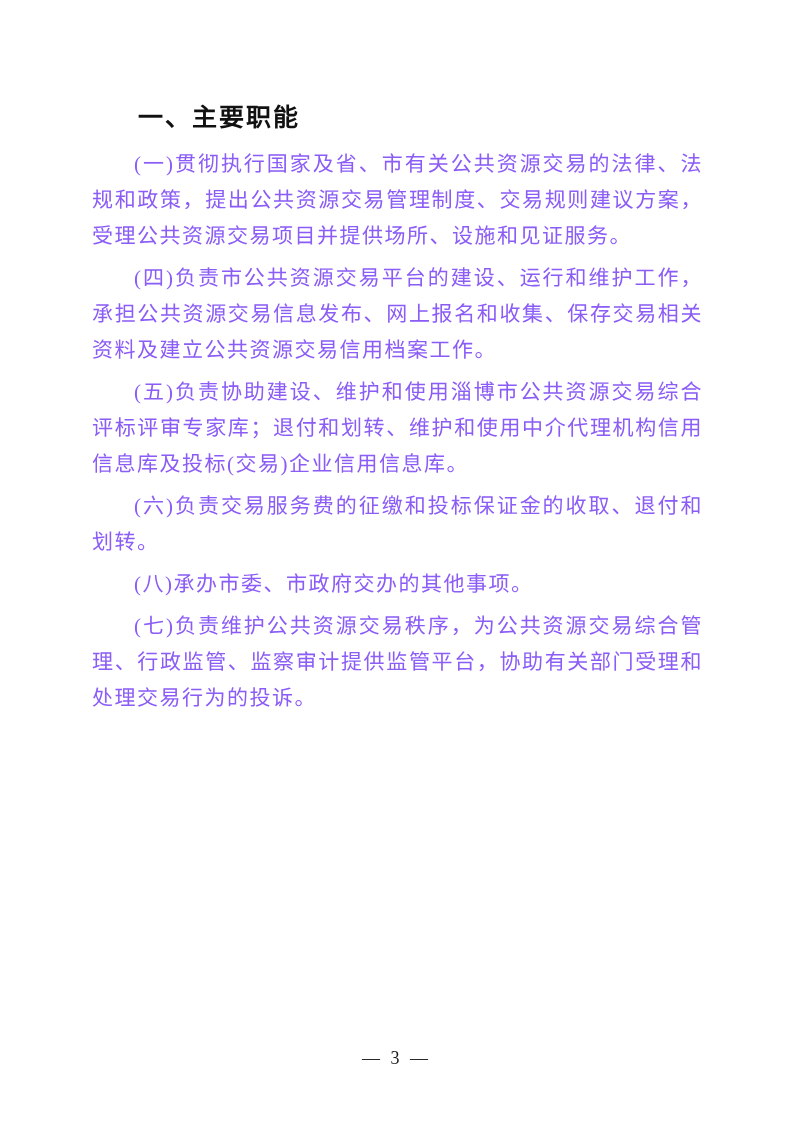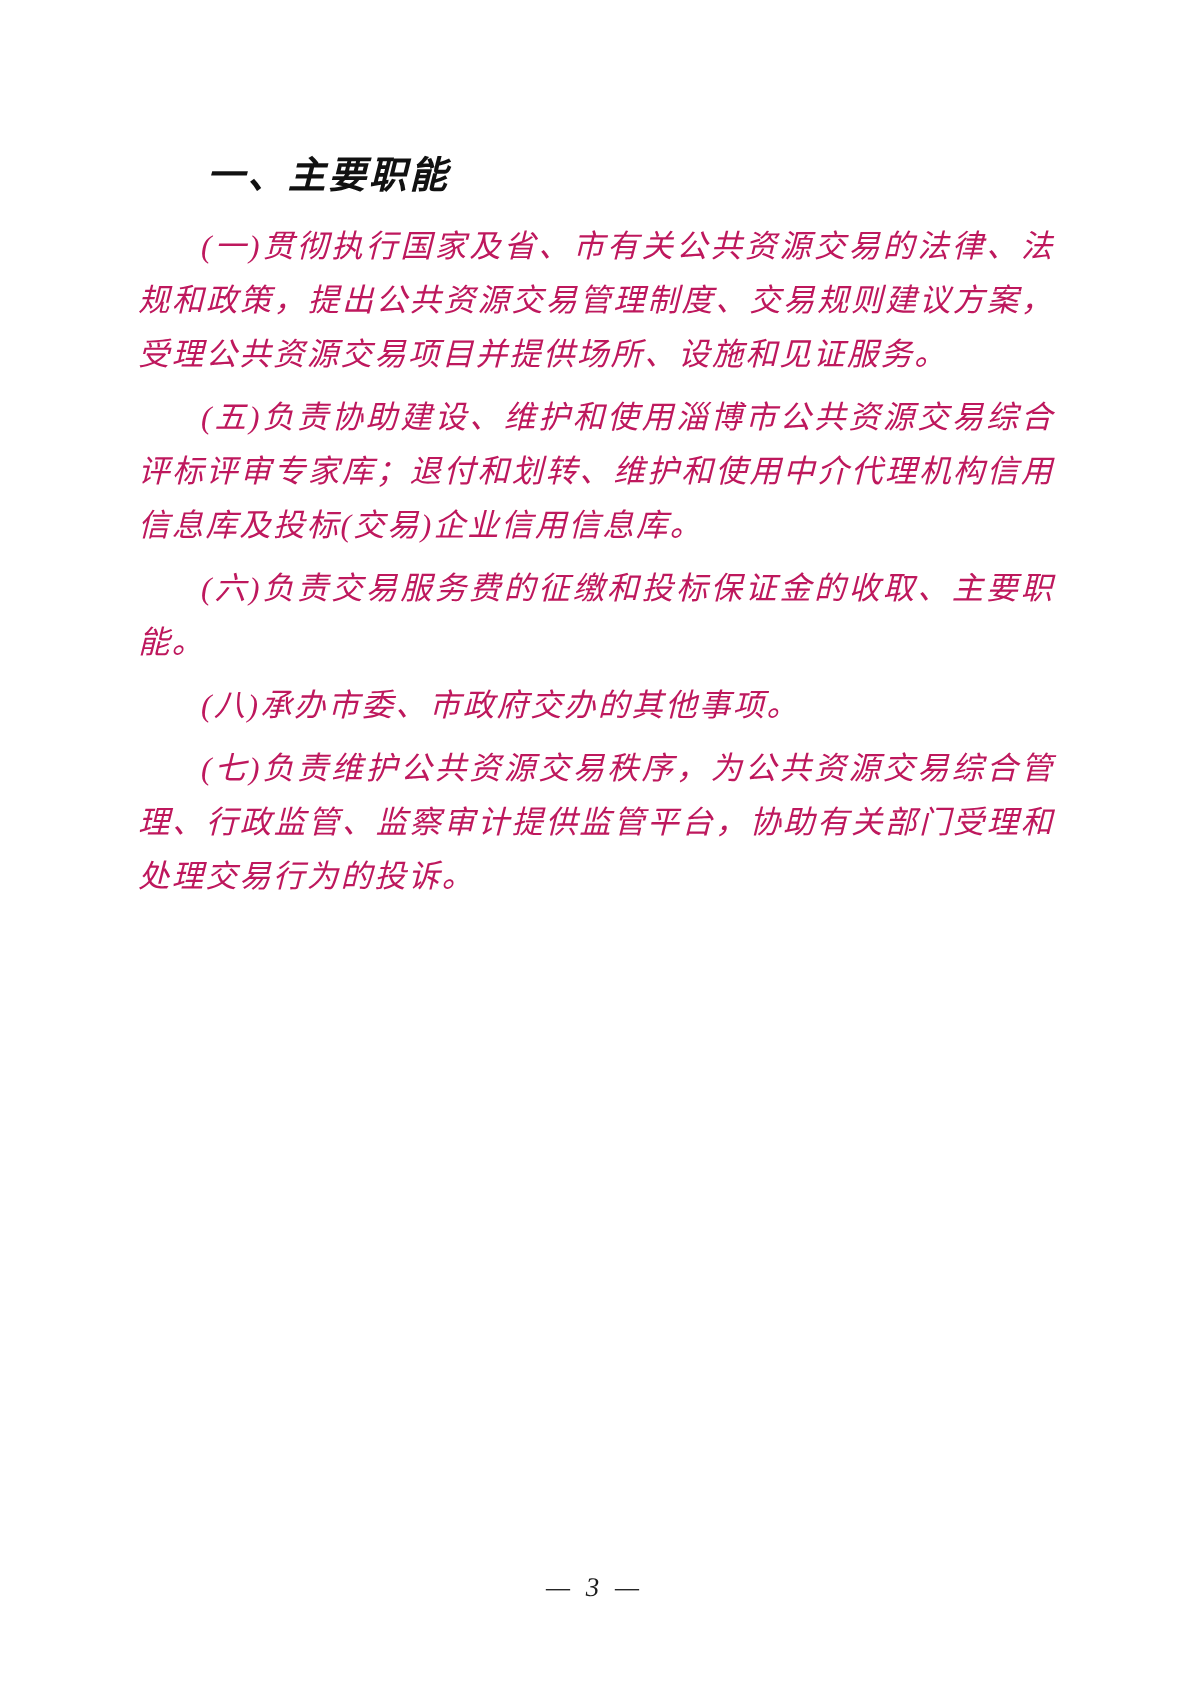--- a/index.html
+++ b/index.html
@@ -15,7 +15,6 @@
     overflow: hidden;
     box-sizing: border-box;
     font-family: "Liberation Serif", "DejaVu Serif", serif;
-    font-style: italic;
   }
   .content-area {
     position: absolute;

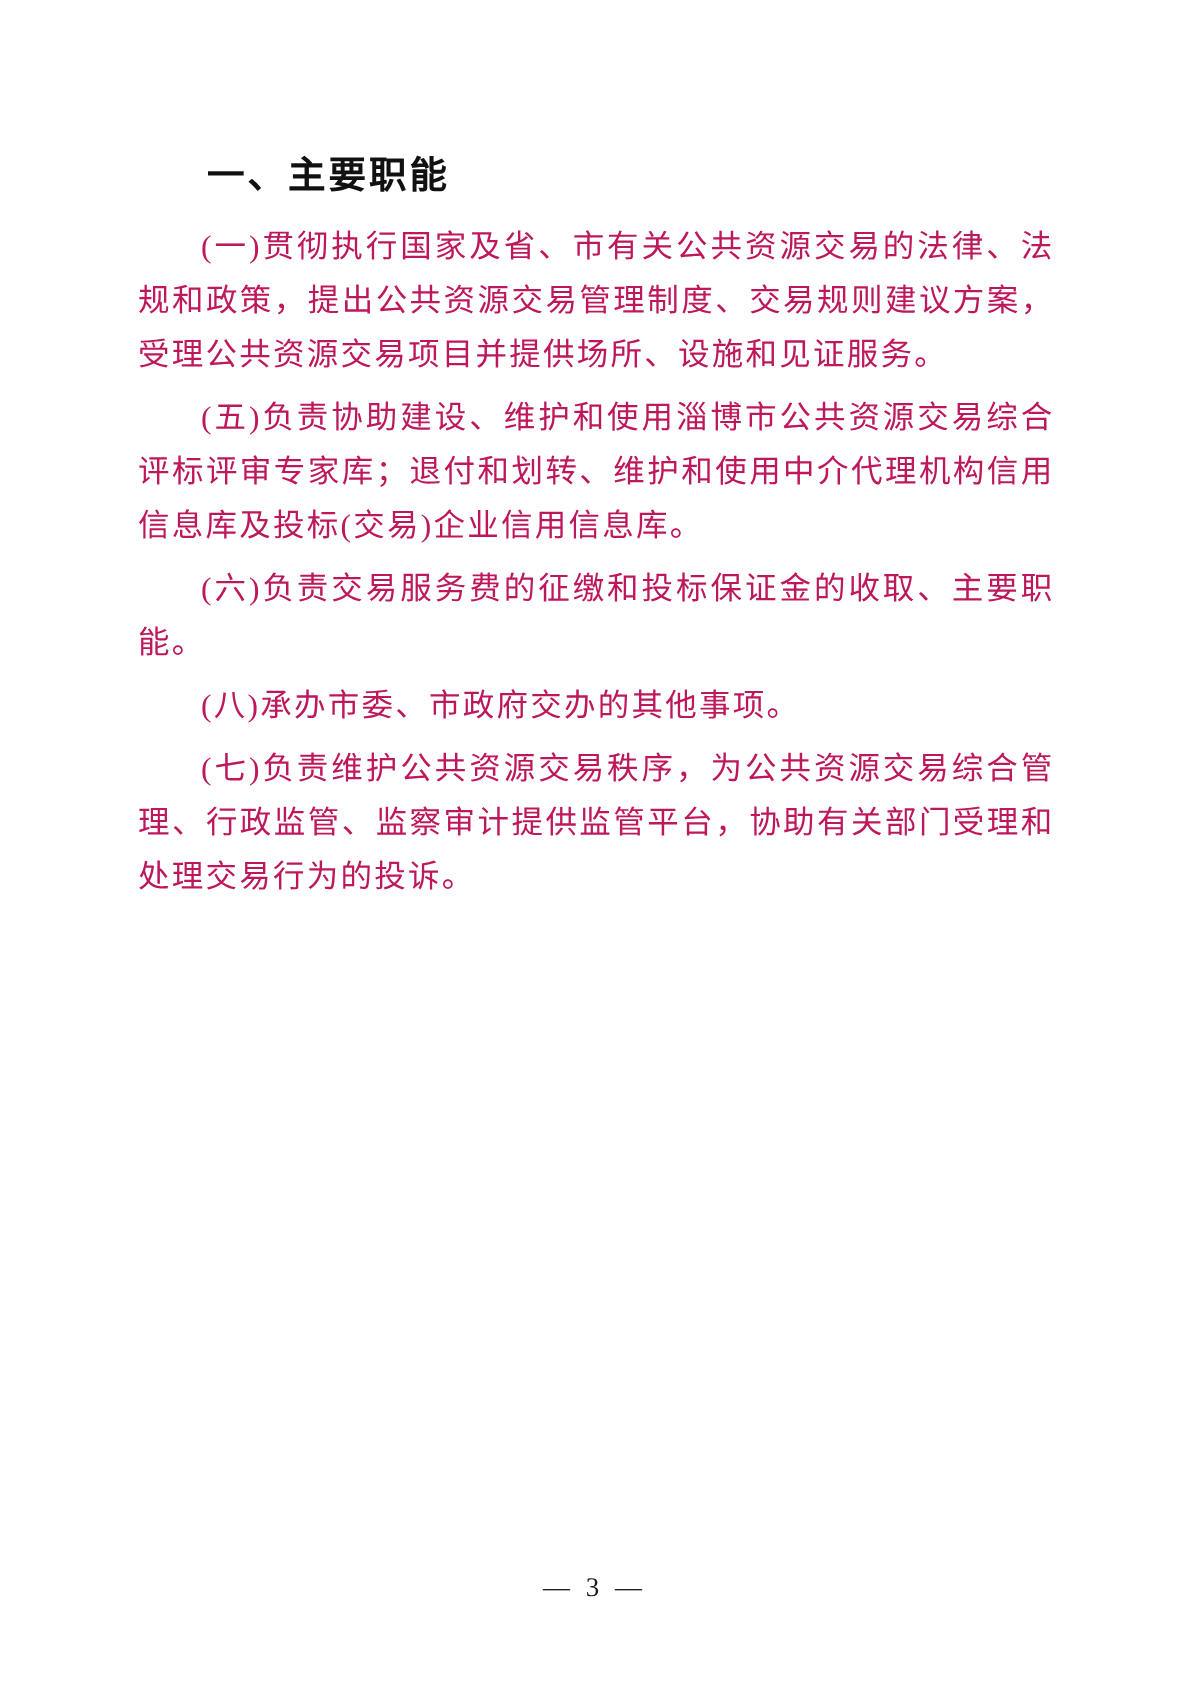--- a/index.html
+++ b/index.html
@@ -36,7 +36,7 @@
     font-size: 21px;
     line-height: 36px;
     letter-spacing: 1.5px;
-    color: #be185d;
+    color: #8b5cf6;
     text-indent: 2em;
     text-align: justify;
     text-align-last: left;

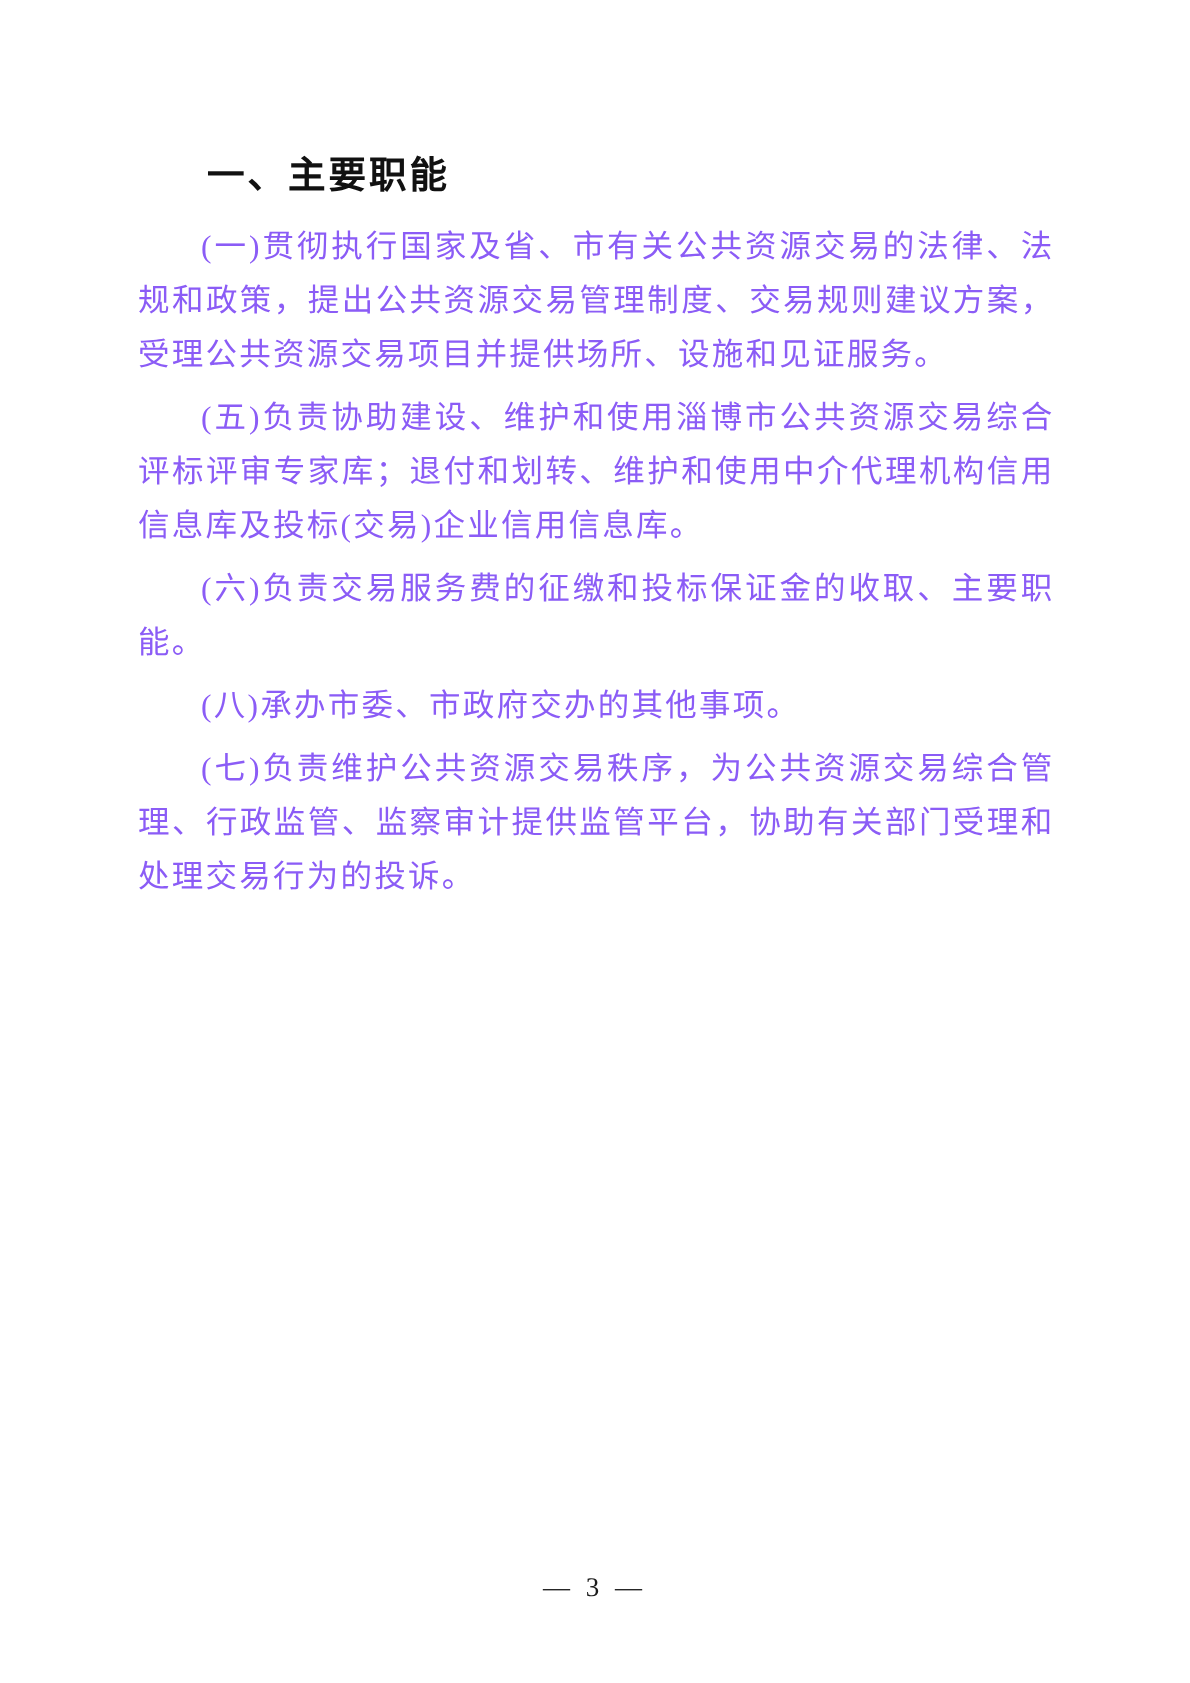--- a/index.html
+++ b/index.html
@@ -64,6 +64,7 @@
 
     <div class="body-text">
       <p>(一)贯彻执行国家及省、市有关公共资源交易的法律、法规和政策，提出公共资源交易管理制度、交易规则建议方案，受理公共资源交易项目并提供场所、设施和见证服务。</p>
+      <p>(四)负责市公共资源交易平台的建设、运行和维护工作，承担公共资源交易信息发布、网上报名和收集、保存交易相关资料及建立公共资源交易信用档案工作。</p>
       <p>(五)负责协助建设、维护和使用淄博市公共资源交易综合评标评审专家库；退付和划转、维护和使用中介代理机构信用信息库及投标(交易)企业信用信息库。</p>
       <p>(六)负责交易服务费的征缴和投标保证金的收取、主要职能。</p>
       <p>(八)承办市委、市政府交办的其他事项。</p>

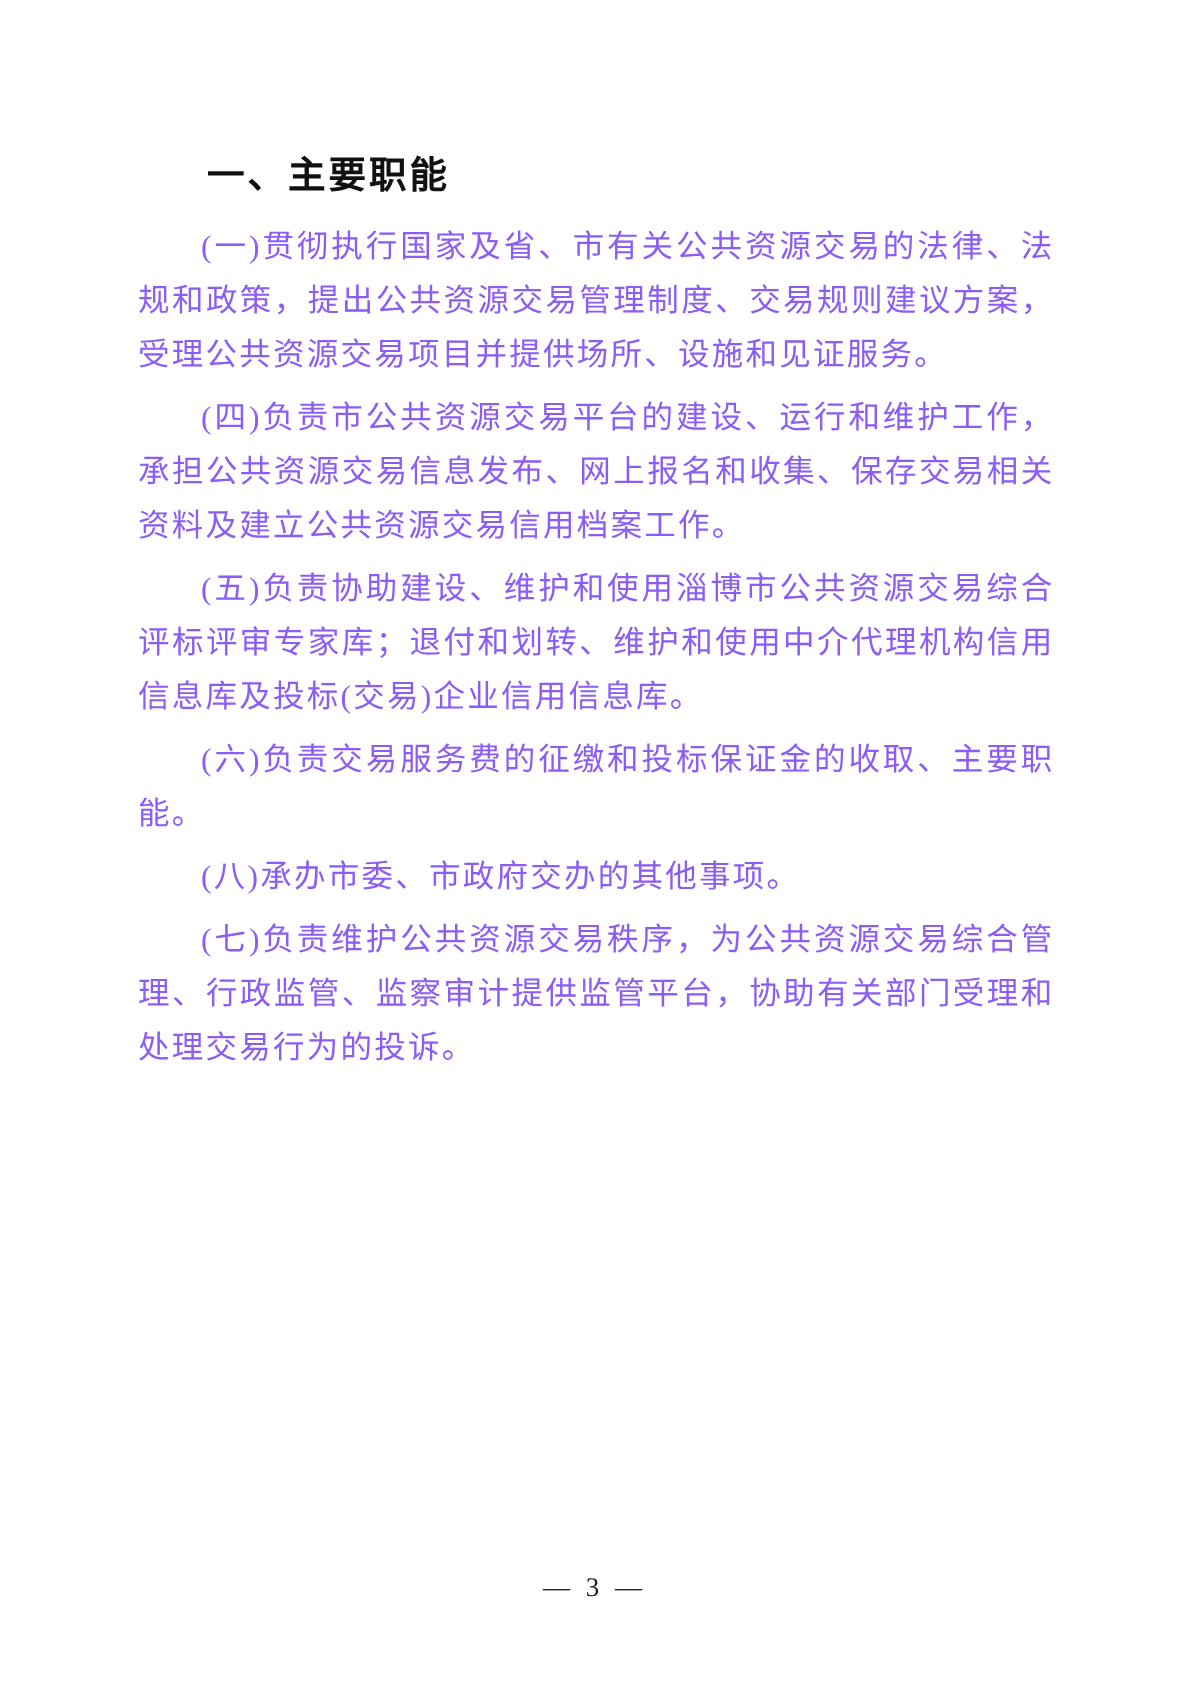--- a/index.html
+++ b/index.html
@@ -66,7 +66,7 @@
       <p>(一)贯彻执行国家及省、市有关公共资源交易的法律、法规和政策，提出公共资源交易管理制度、交易规则建议方案，受理公共资源交易项目并提供场所、设施和见证服务。</p>
       <p>(四)负责市公共资源交易平台的建设、运行和维护工作，承担公共资源交易信息发布、网上报名和收集、保存交易相关资料及建立公共资源交易信用档案工作。</p>
       <p>(五)负责协助建设、维护和使用淄博市公共资源交易综合评标评审专家库；退付和划转、维护和使用中介代理机构信用信息库及投标(交易)企业信用信息库。</p>
-      <p>(六)负责交易服务费的征缴和投标保证金的收取、主要职能。</p>
+      <p>(六)负责交易服务费的征缴和投标保证金的收取、退付和划转。</p>
       <p>(八)承办市委、市政府交办的其他事项。</p>
       <p>(七)负责维护公共资源交易秩序，为公共资源交易综合管理、行政监管、监察审计提供监管平台，协助有关部门受理和处理交易行为的投诉。</p>
     </div>

